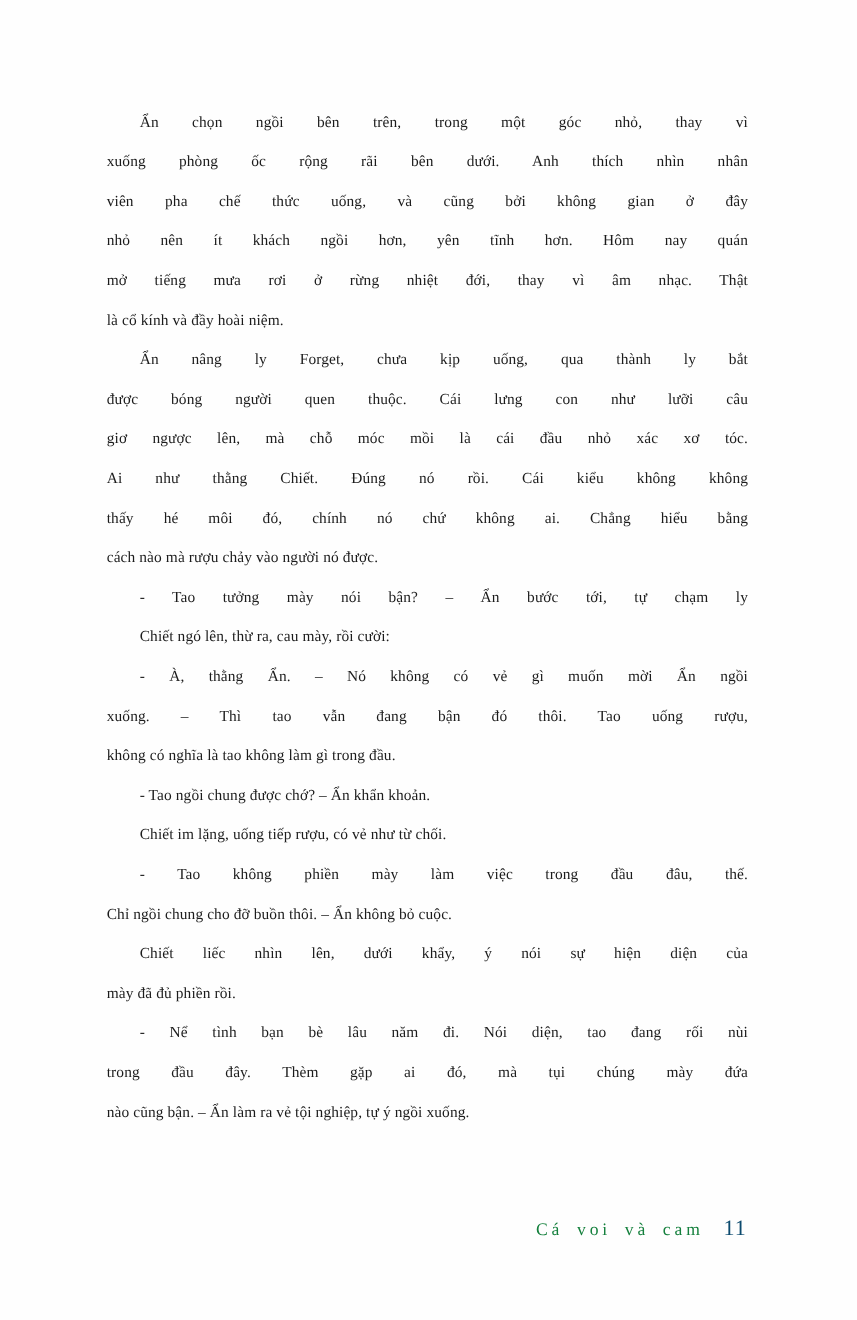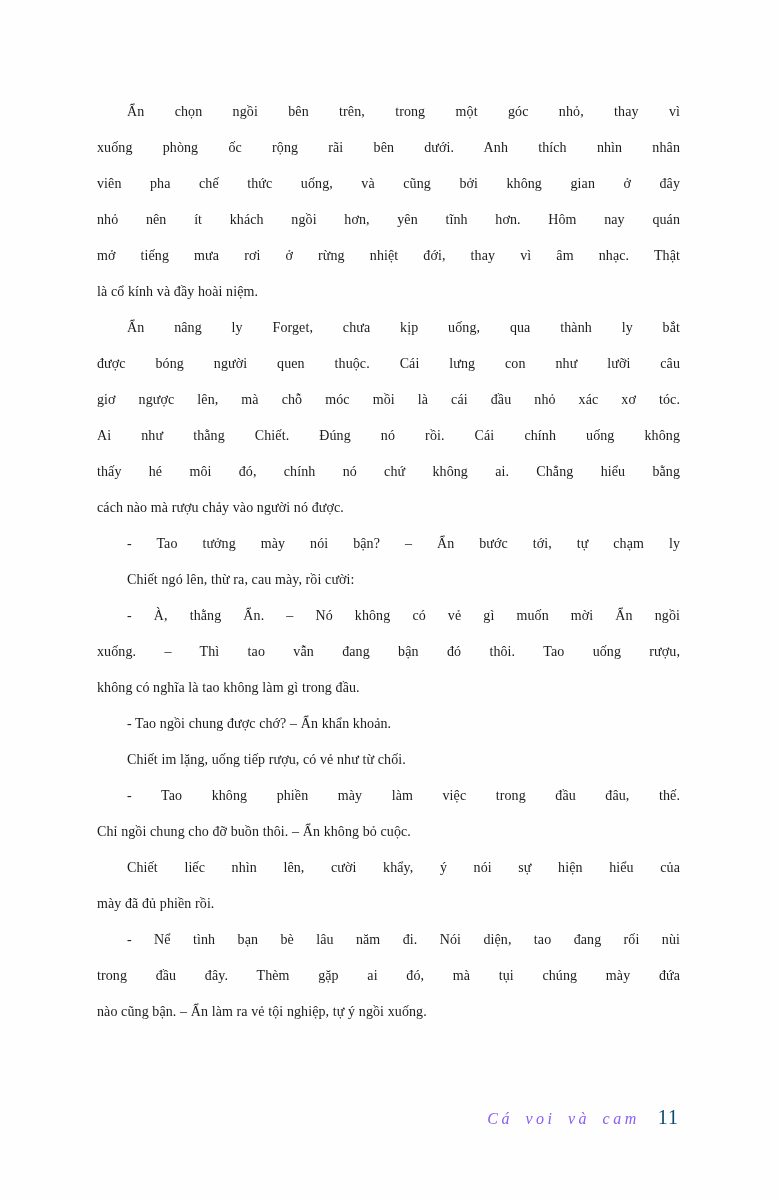--- a/index.html
+++ b/index.html
@@ -82,7 +82,7 @@
         <div class="line first">Ẩn nâng ly Forget, chưa kịp uống, qua thành ly bắt</div>
         <div class="line">được bóng người quen thuộc. Cái lưng con như lưỡi câu</div>
         <div class="line">giơ ngược lên, mà chỗ móc mồi là cái đầu nhỏ xác xơ tóc.</div>
-        <div class="line">Ai như thằng Chiết. Đúng nó rồi. Cái chính uống không</div>
+        <div class="line">Ai như thằng Chiết. Đúng nó rồi. Cái kiểu không không</div>
         <div class="line">thấy hé môi đó, chính nó chứ không ai. Chẳng hiểu bằng</div>
         <div class="line last">cách nào mà rượu chảy vào người nó được.</div>
       </div>

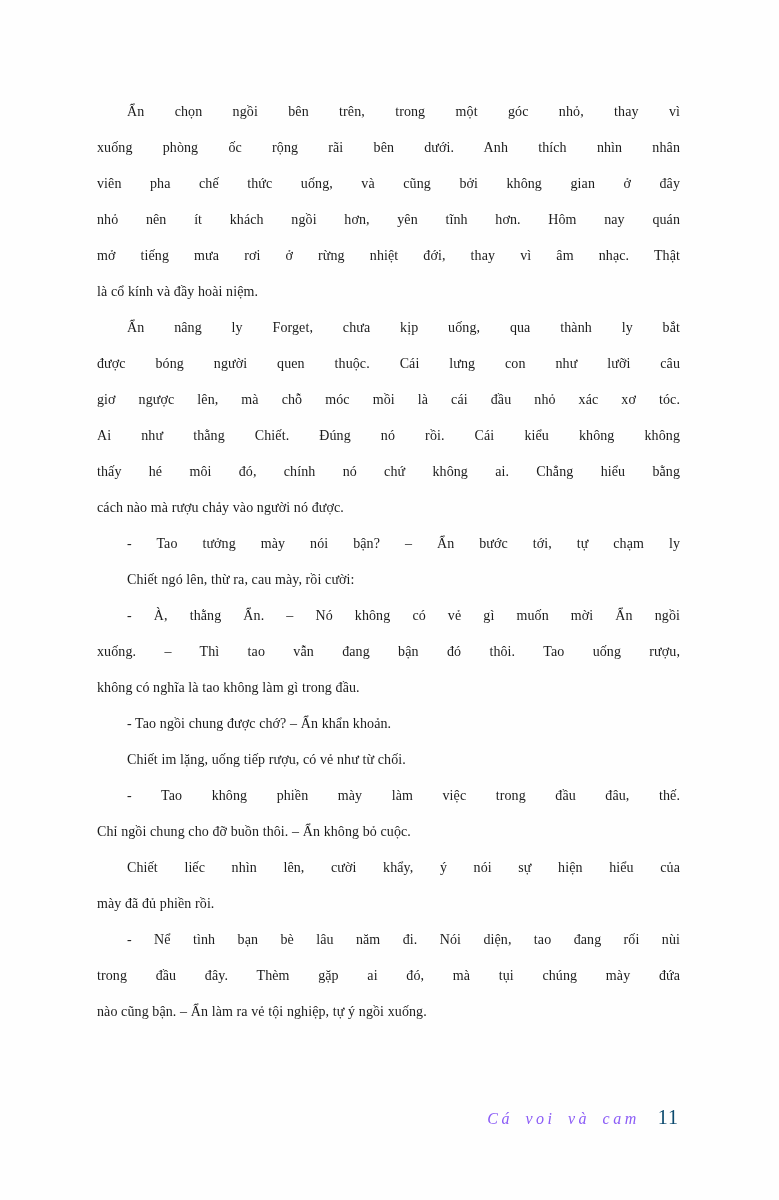--- a/index.html
+++ b/index.html
@@ -108,7 +108,7 @@
         <div class="line last">Chỉ ngồi chung cho đỡ buồn thôi. – Ẩn không bỏ cuộc.</div>
       </div>
       <div class="paragraph">
-        <div class="line first">Chiết liếc nhìn lên, cười khẩy, ý nói sự hiện hiểu của</div>
+        <div class="line first">Chiết liếc nhìn lên, dưới khẩy, ý nói sự hiện diện của</div>
         <div class="line last">mày đã đủ phiền rồi.</div>
       </div>
       <div class="paragraph">

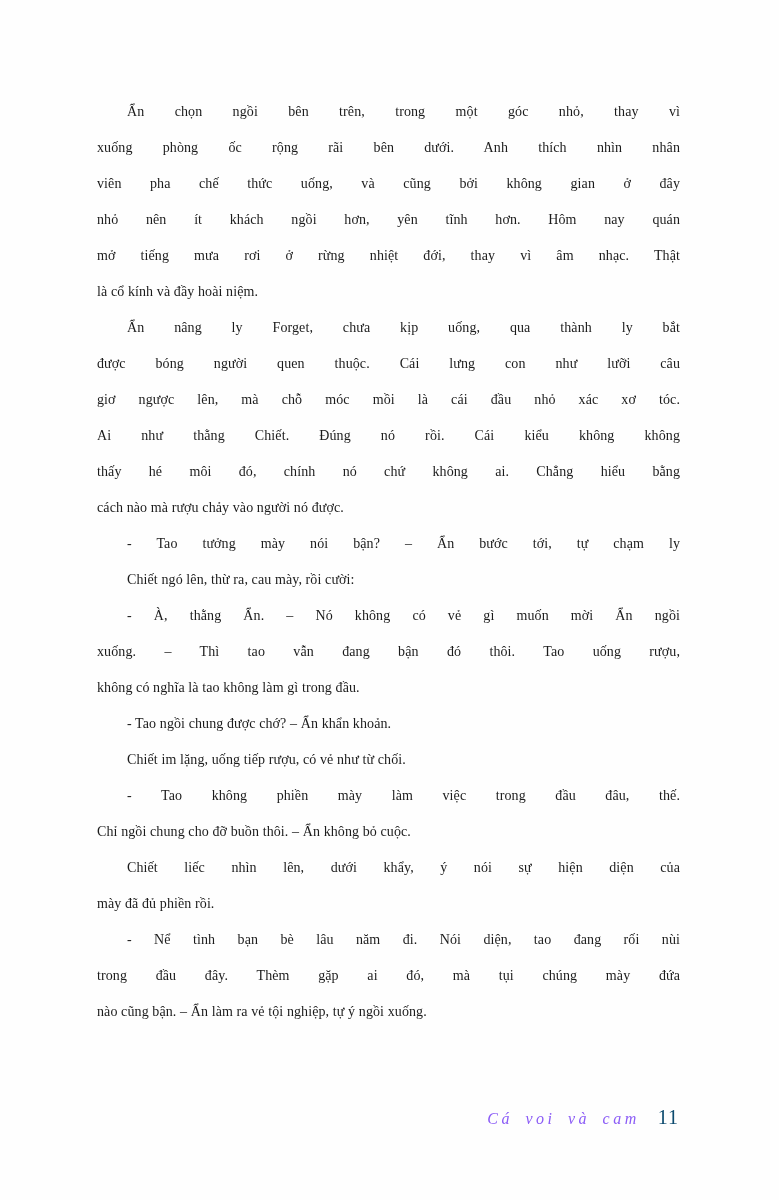--- a/index.html
+++ b/index.html
@@ -52,11 +52,10 @@
     gap: 18px;
   }
   .running-title {
-    font-style: italic;
     font-size: 16px;
     letter-spacing: 3.5px;
     word-spacing: 5px;
-    color: #8b5cf6;
+    color: #15803d;
   }
   .page-number {
     font-size: 20px;

